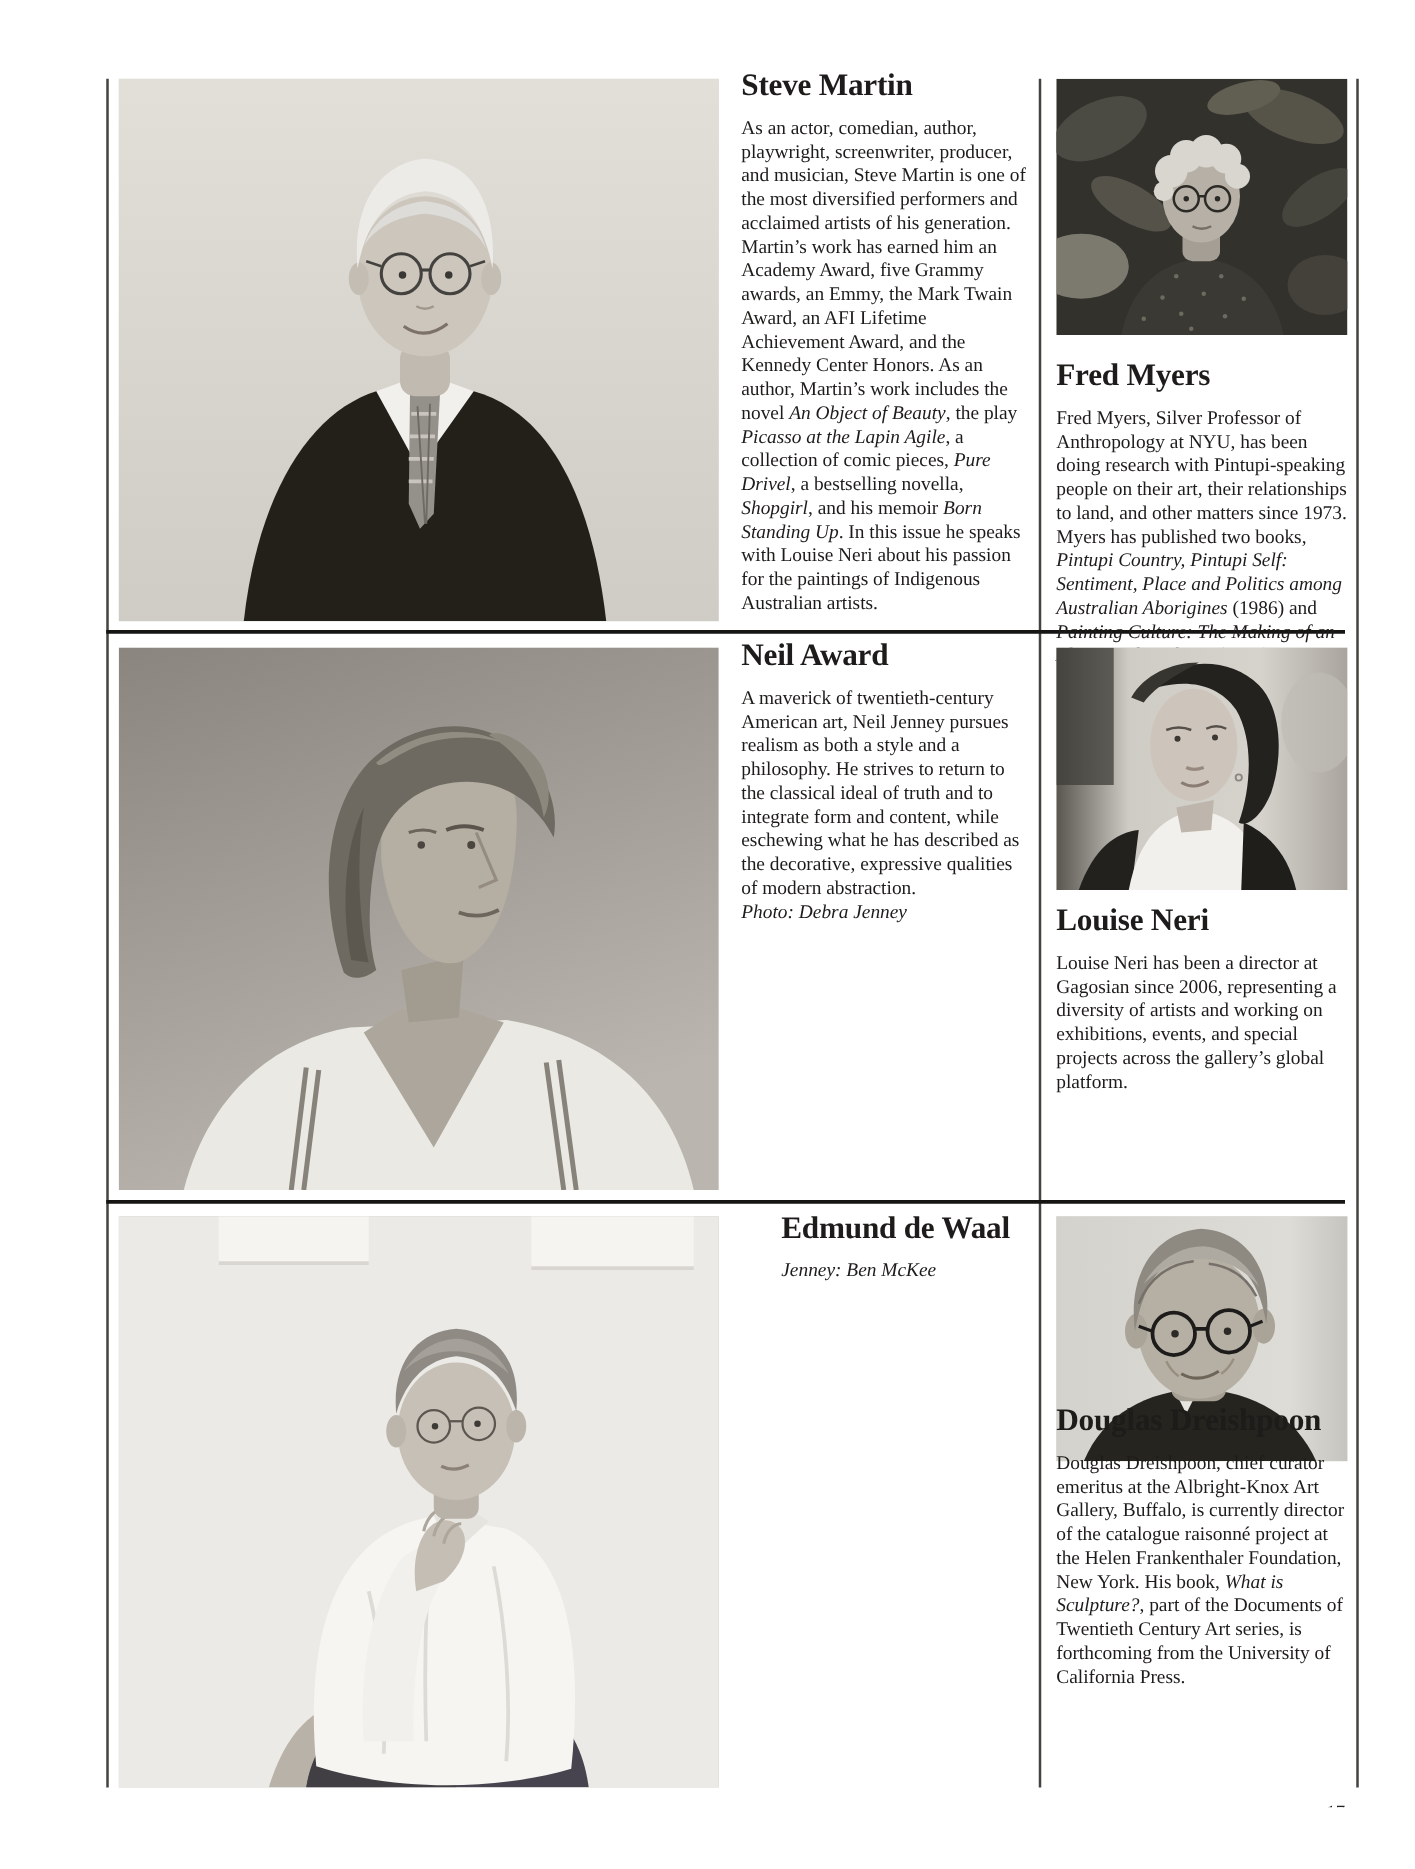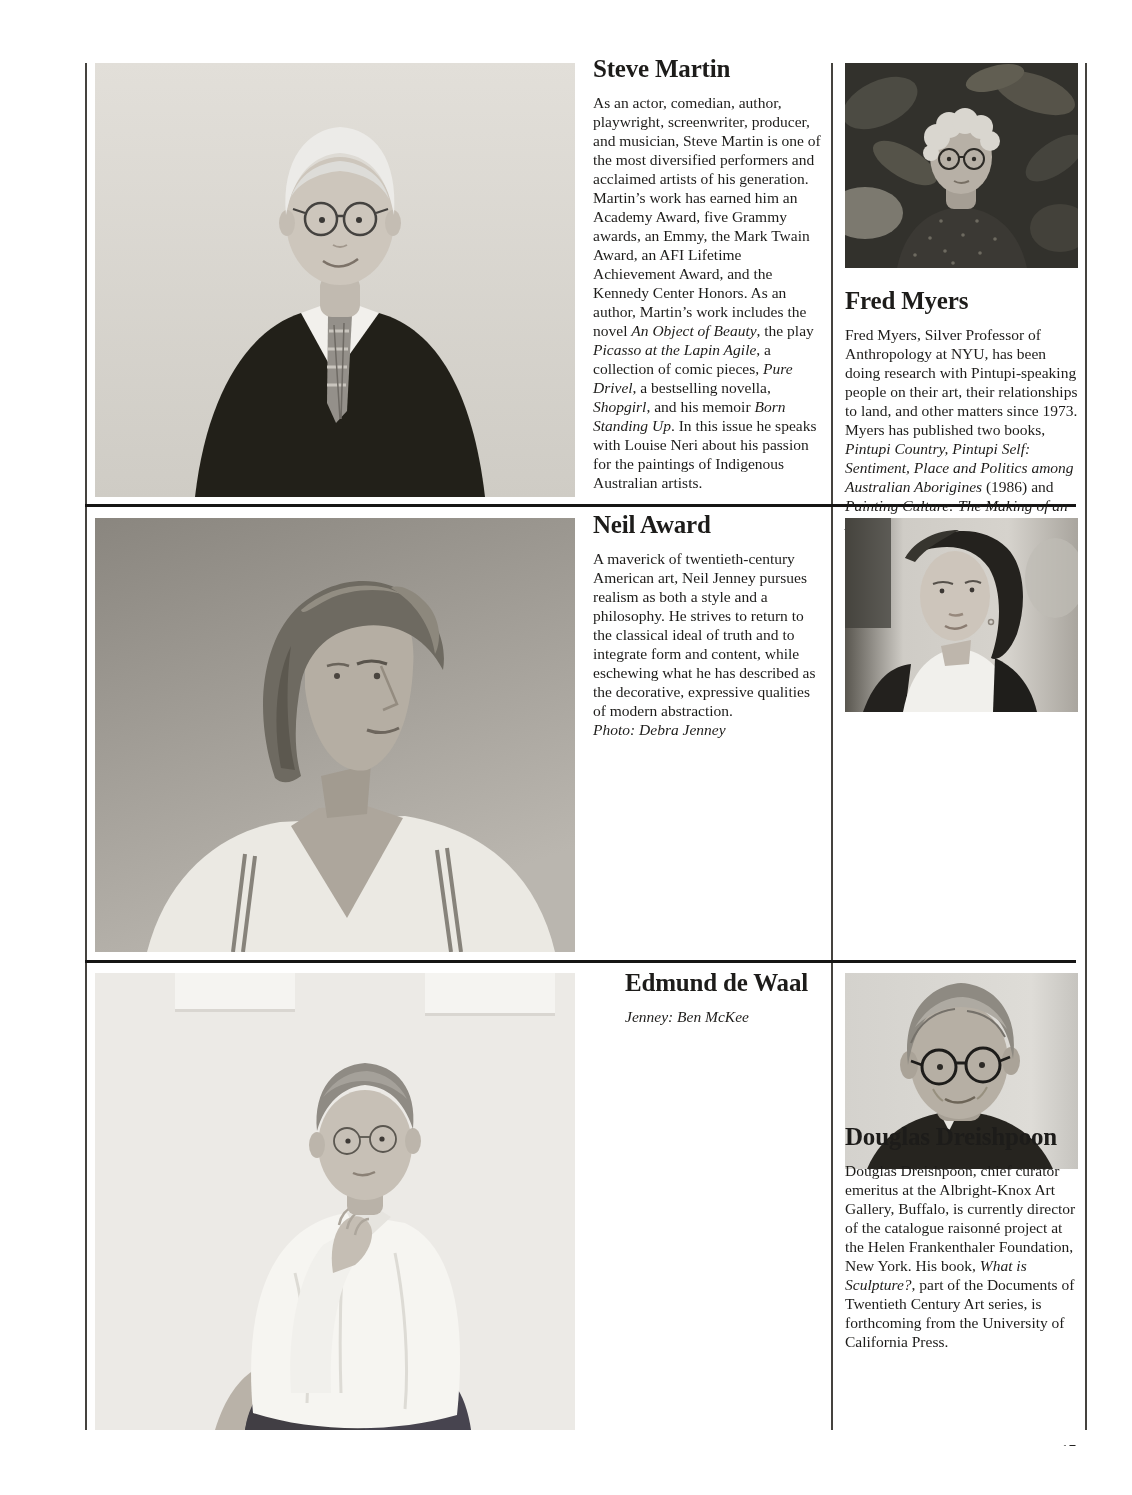--- a/index.html
+++ b/index.html
@@ -179,6 +179,10 @@
     </svg>
   </div>
 
+  <div class="textcol col-right" style="top:724px;">
+    <h2 class="name-hd">Louise Neri</h2>
+    <div class="bio"><span>Louise Neri has been a director at Gagosian since 2006, representing a diversity of artists and working on exhibitions, events, and special projects across the gallery’s global platform.</span></div>
+  </div>
 
   <div class="photo" style="left:95px;top:973px;width:480px;height:457px;" aria-label="black-and-white portrait of Edmund de Waal seated in a white shirt with hand on chin">
     <svg viewBox="0 0 480 457" preserveAspectRatio="none" aria-hidden="true">

